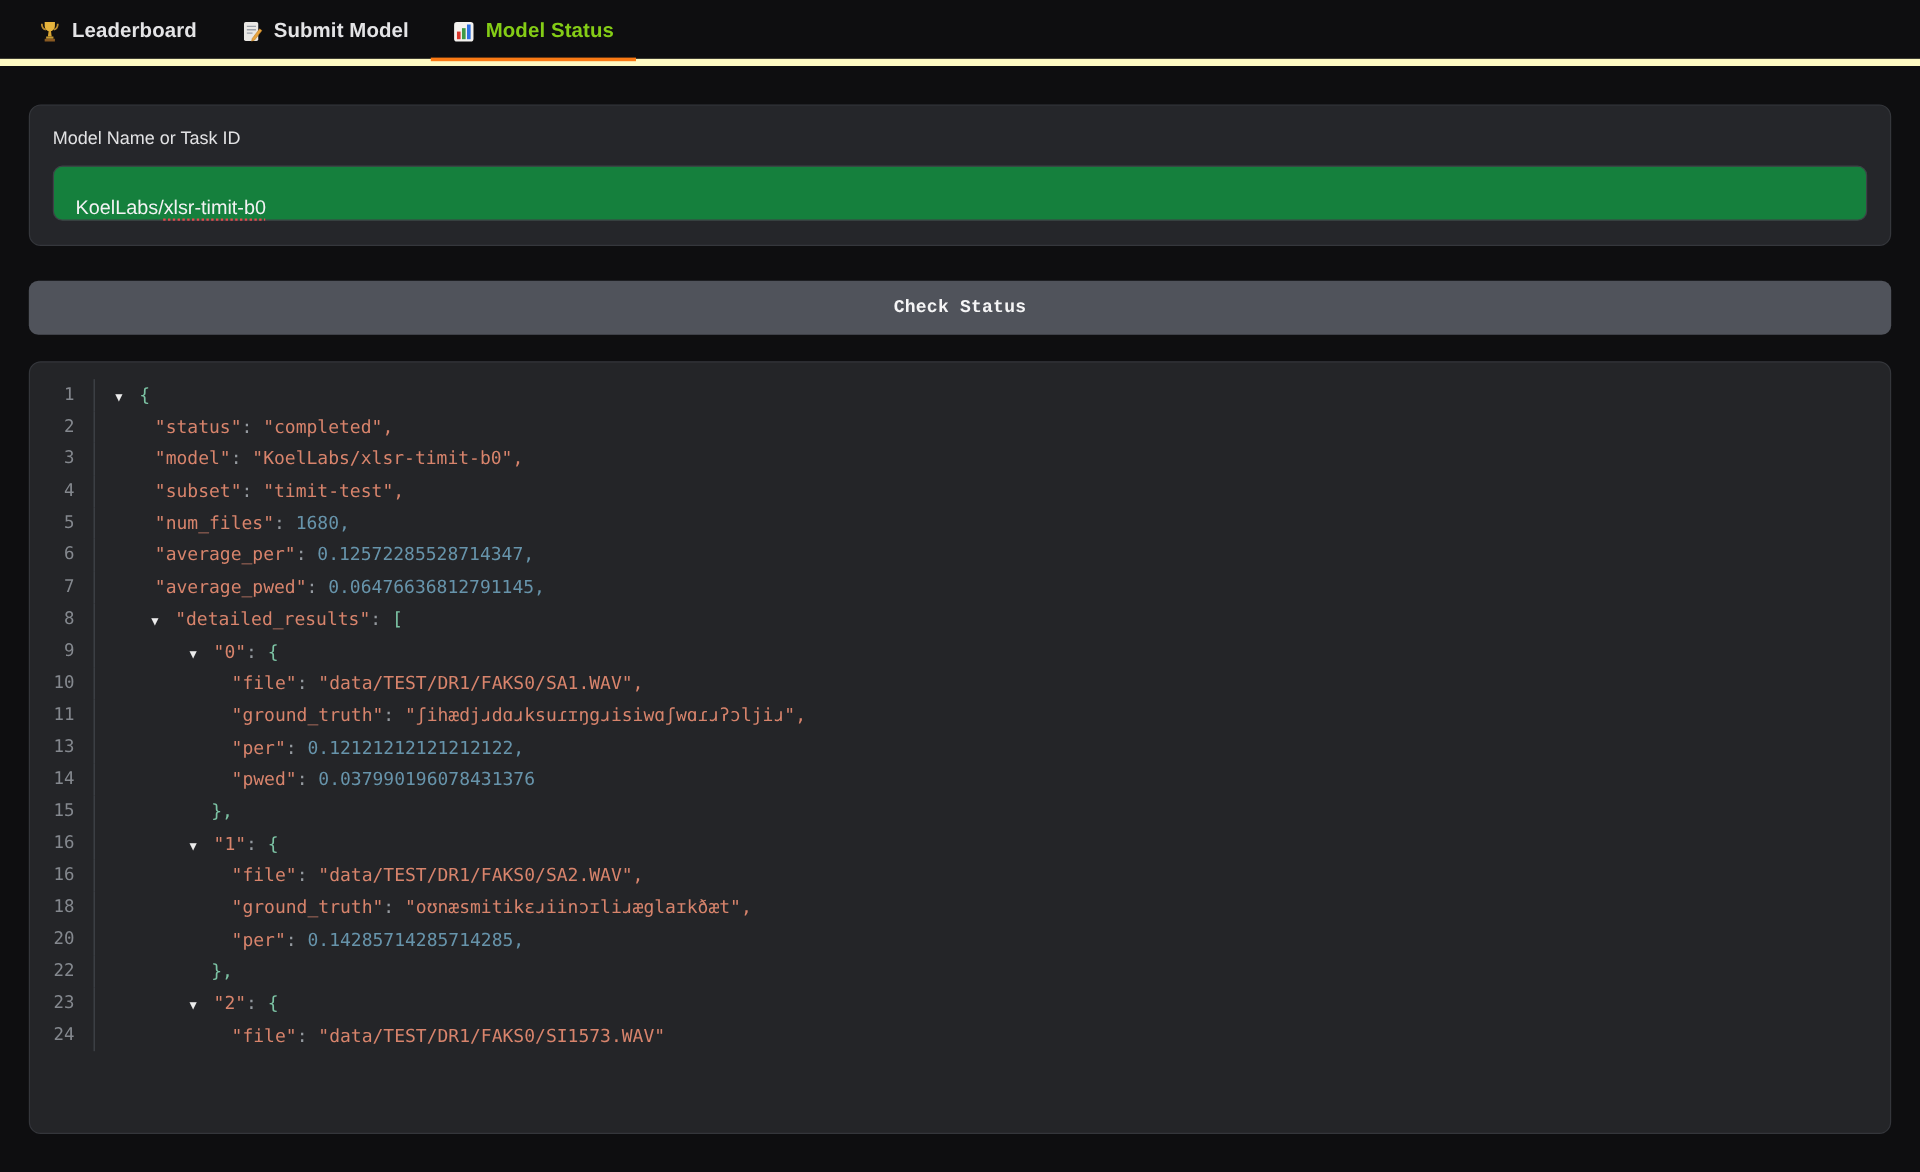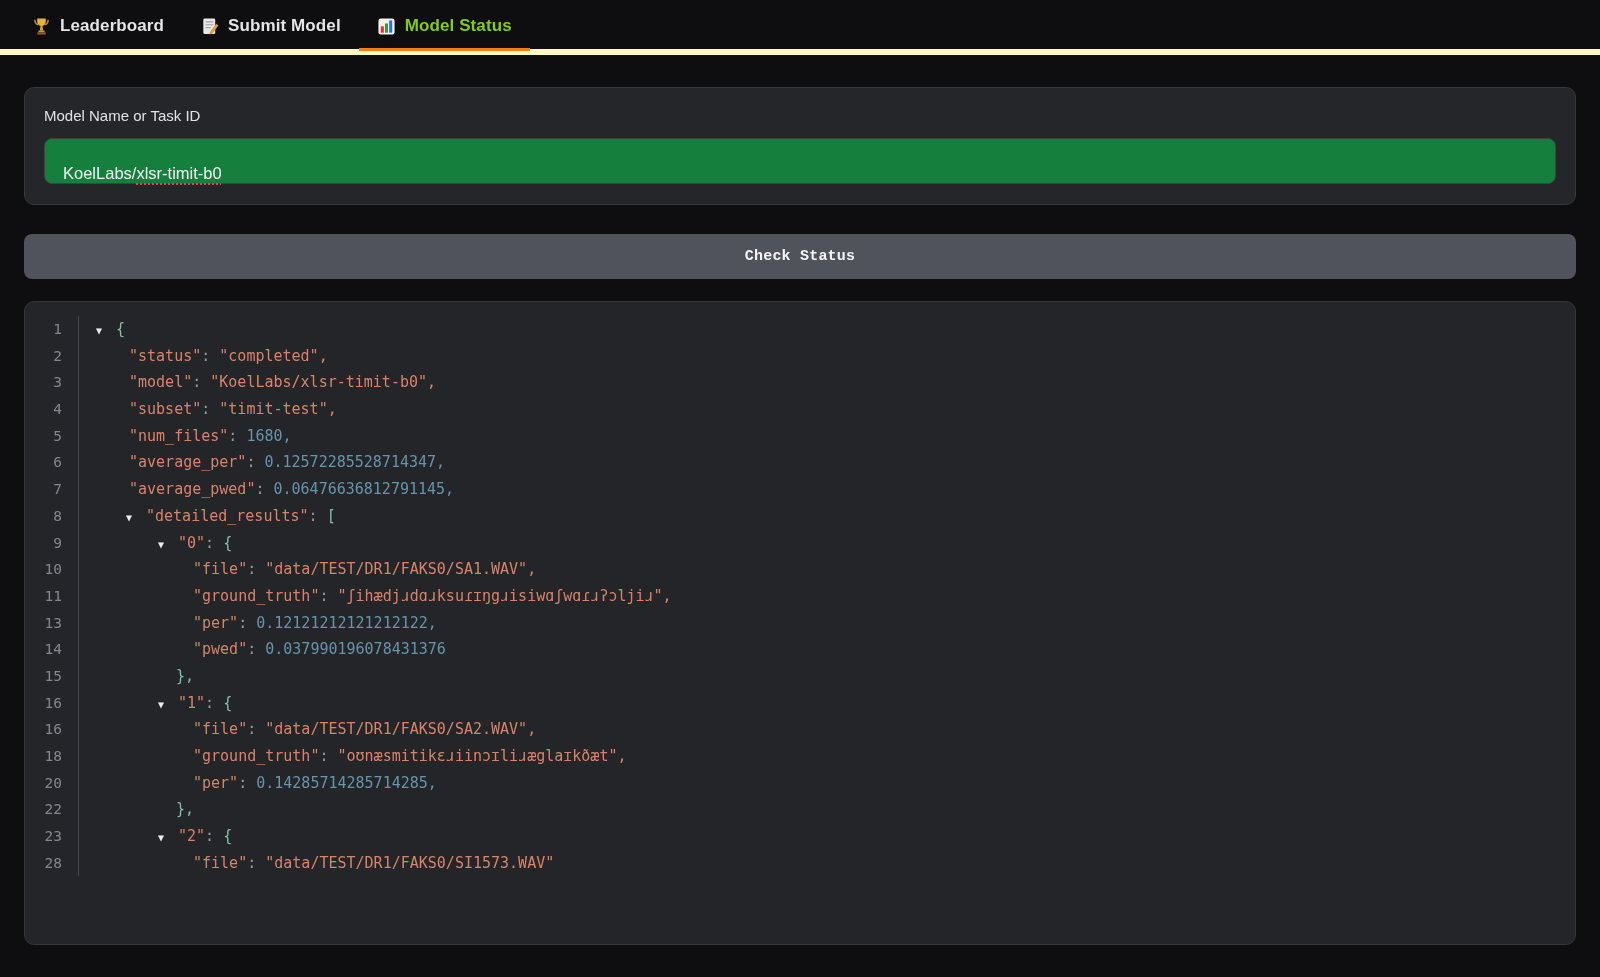--- a/index.html
+++ b/index.html
@@ -168,7 +168,7 @@
       <div class="jrow"><span class="ln">20</span><span class="code" style="padding-left: 114px;"><span class="seg-key">"per"</span><span class="seg-punct">: </span><span class="seg-num">0.14285714285714285,</span></span></div>
       <div class="jrow"><span class="ln">22</span><span class="code" style="padding-left: 97px;"><span class="seg-brace">},</span></span></div>
       <div class="jrow"><span class="ln">23</span><span class="code" style="padding-left: 79px;"><span class="tri">▼</span><span class="seg-key">"2"</span><span class="seg-punct">: </span><span class="seg-brace">{</span></span></div>
-      <div class="jrow"><span class="ln">28</span><span class="code" style="padding-left: 114px;"><span class="seg-key">"file"</span><span class="seg-punct">: </span><span class="seg-str">"data/TEST/DR1/FAKS0/SI1573.WAV"</span></span></div>
+      <div class="jrow"><span class="ln">24</span><span class="code" style="padding-left: 114px;"><span class="seg-key">"file"</span><span class="seg-punct">: </span><span class="seg-str">"data/TEST/DR1/FAKS0/SI1573.WAV"</span></span></div>
     </section>
 
 </main>

